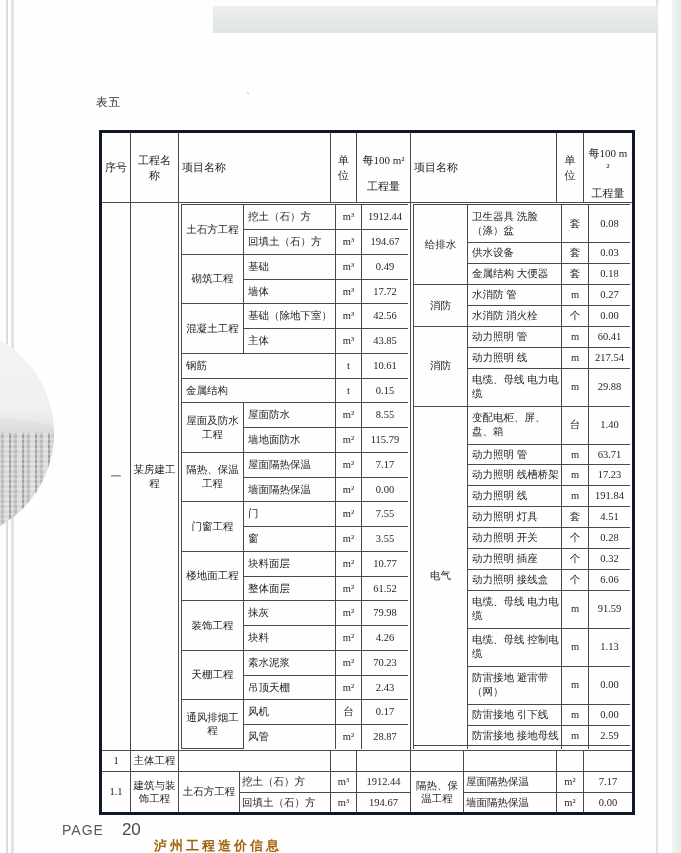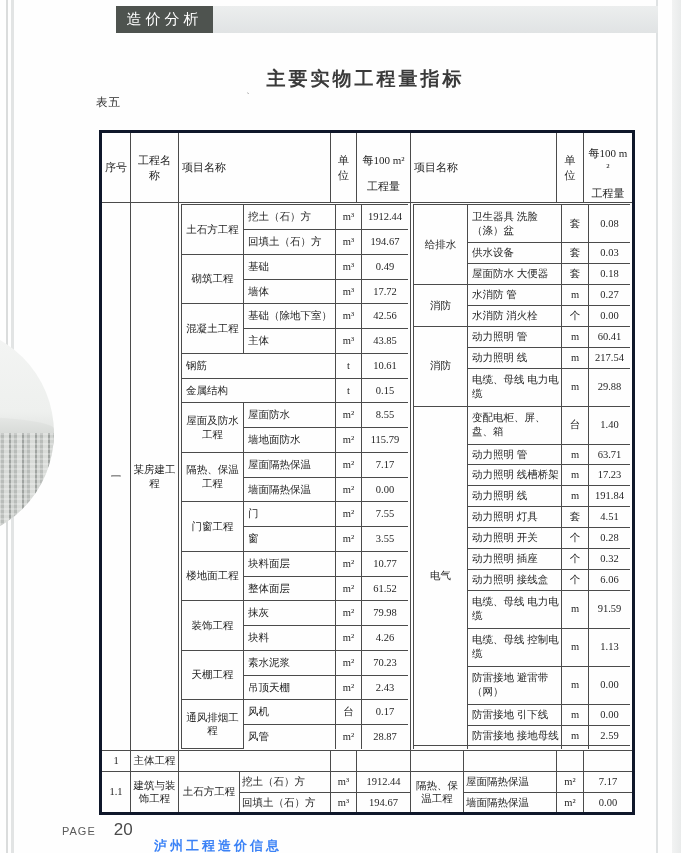--- a/index.html
+++ b/index.html
@@ -90,9 +90,6 @@
     <div class="city"></div>
   </div>
 
-  <div class="banner-box">
-    <span>造价分析</span>
-  </div>
   <div class="banner-band"></div>
 
   <div class="title">主要实物工程量指标</div>

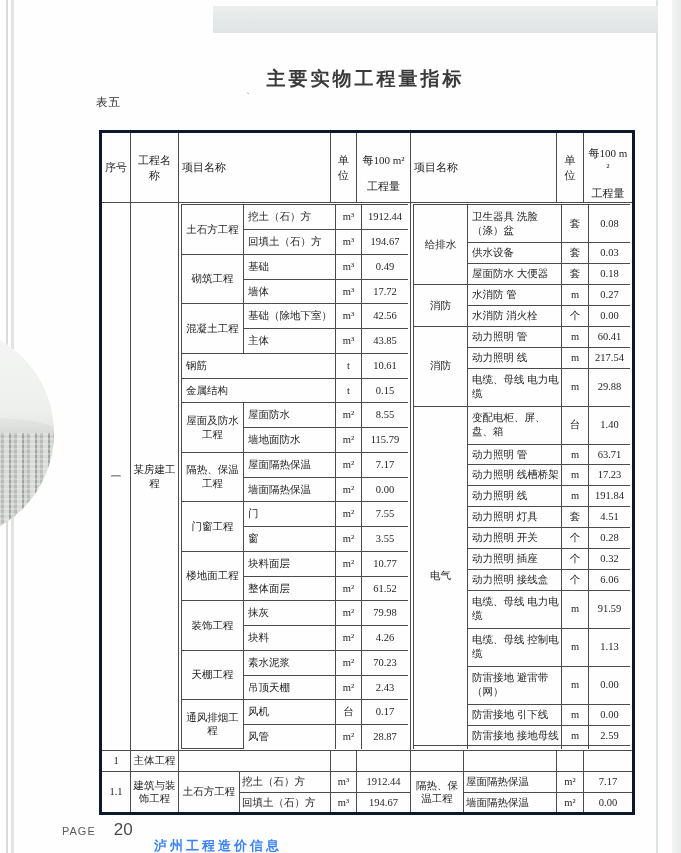--- a/index.html
+++ b/index.html
@@ -92,7 +92,6 @@
 
   <div class="banner-band"></div>
 
-  <div class="title">主要实物工程量指标</div>
   <div class="title-mark">、</div>
   <div class="caption">表五</div>
 

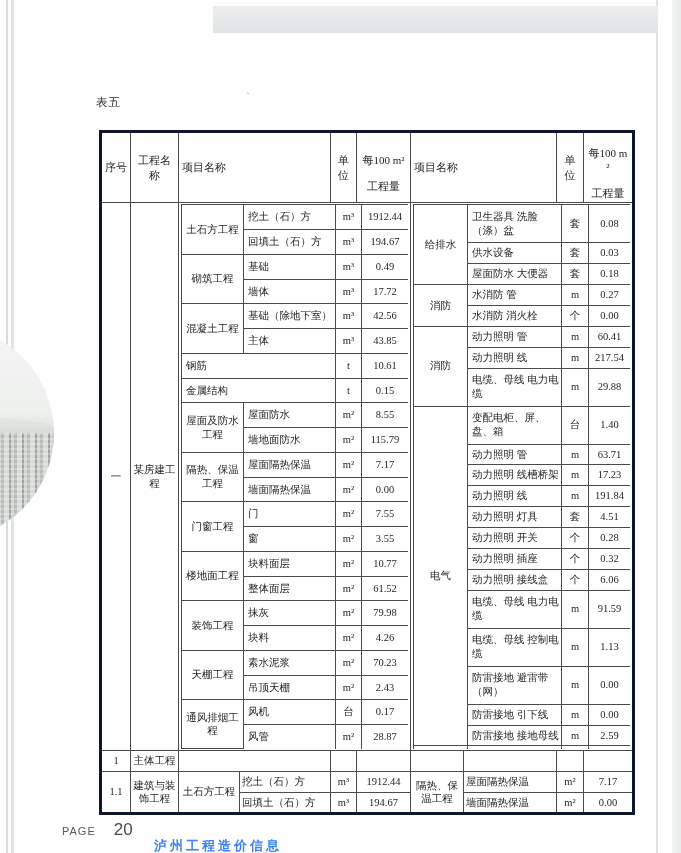--- a/index.html
+++ b/index.html
@@ -283,7 +283,7 @@
                   <td class="qty">0.03</td>
                 </tr>
                 <tr>
-                  <td class="item">屋面防水 大便器</td>
+                  <td class="item">金属结构 大便器</td>
                   <td class="unit">套</td>
                   <td class="qty">0.18</td>
                 </tr>

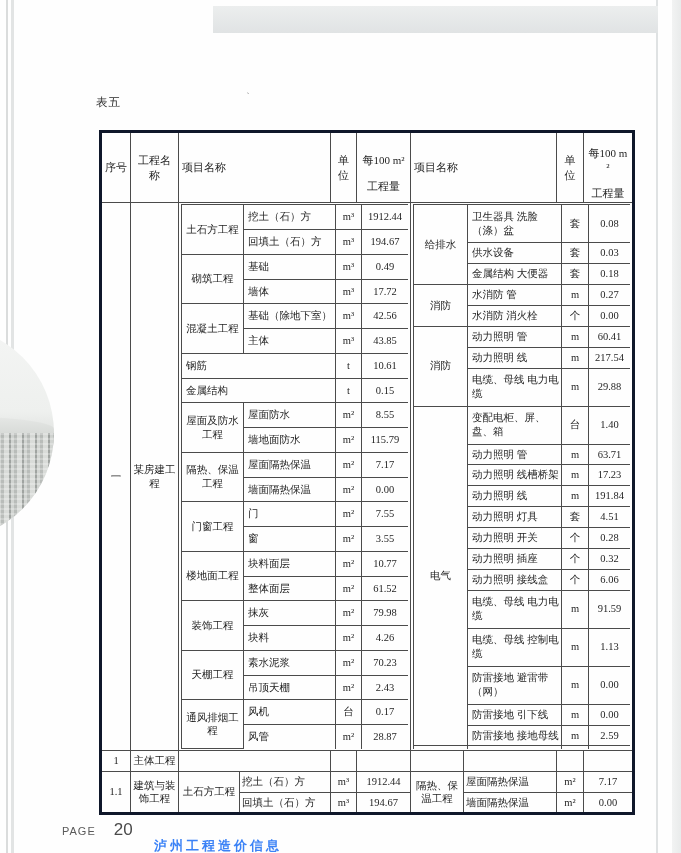--- a/index.html
+++ b/index.html
@@ -70,7 +70,7 @@
   
   .footer-page{position:absolute;left:62px;top:820px;display:flex;align-items:baseline;
     font-family:"Liberation Sans","DejaVu Sans",sans-serif;color:#5a5a5a;}
-  .footer-page .plabel{font-size:11px;letter-spacing:1px;}
+  .footer-page .plabel{font-size:14px;letter-spacing:1px;}
   .footer-page .pnum{font-size:17px;color:#4a4a4a;margin-left:18px;}
   .publication{position:absolute;left:154px;top:836px;height:17px;overflow:hidden;
     font-size:13px;font-weight:bold;letter-spacing:3px;color:#3b82f6;line-height:20px;}

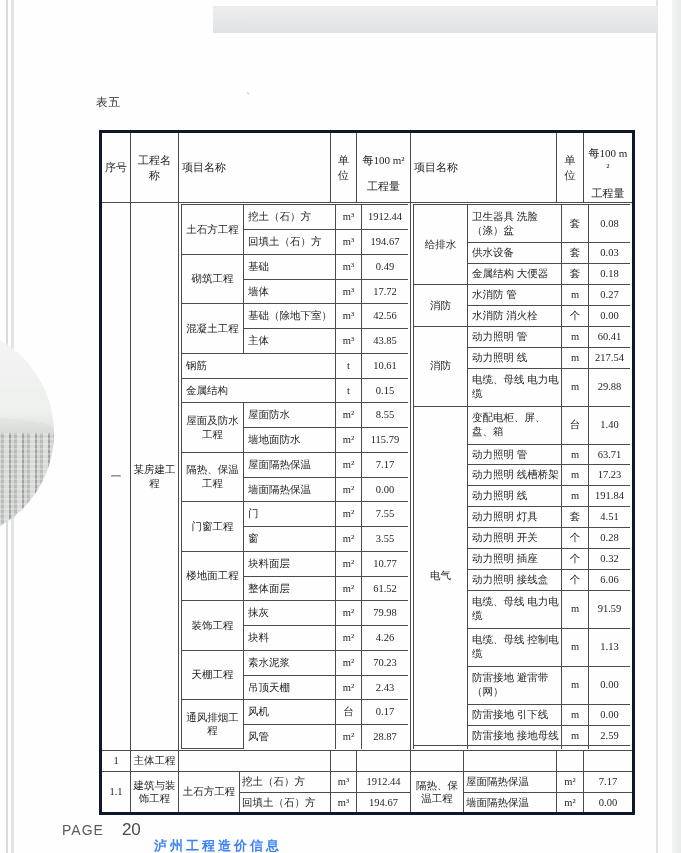--- a/index.html
+++ b/index.html
@@ -73,7 +73,7 @@
   .footer-page .plabel{font-size:14px;letter-spacing:1px;}
   .footer-page .pnum{font-size:17px;color:#4a4a4a;margin-left:18px;}
   .publication{position:absolute;left:154px;top:836px;height:17px;overflow:hidden;
-    font-size:13px;font-weight:bold;letter-spacing:3px;color:#3b82f6;line-height:20px;}
+    font-size:13px;font-weight:bold;letter-spacing:3px;color:#a16207;line-height:20px;}
 </style>
 </head>
 <body>

